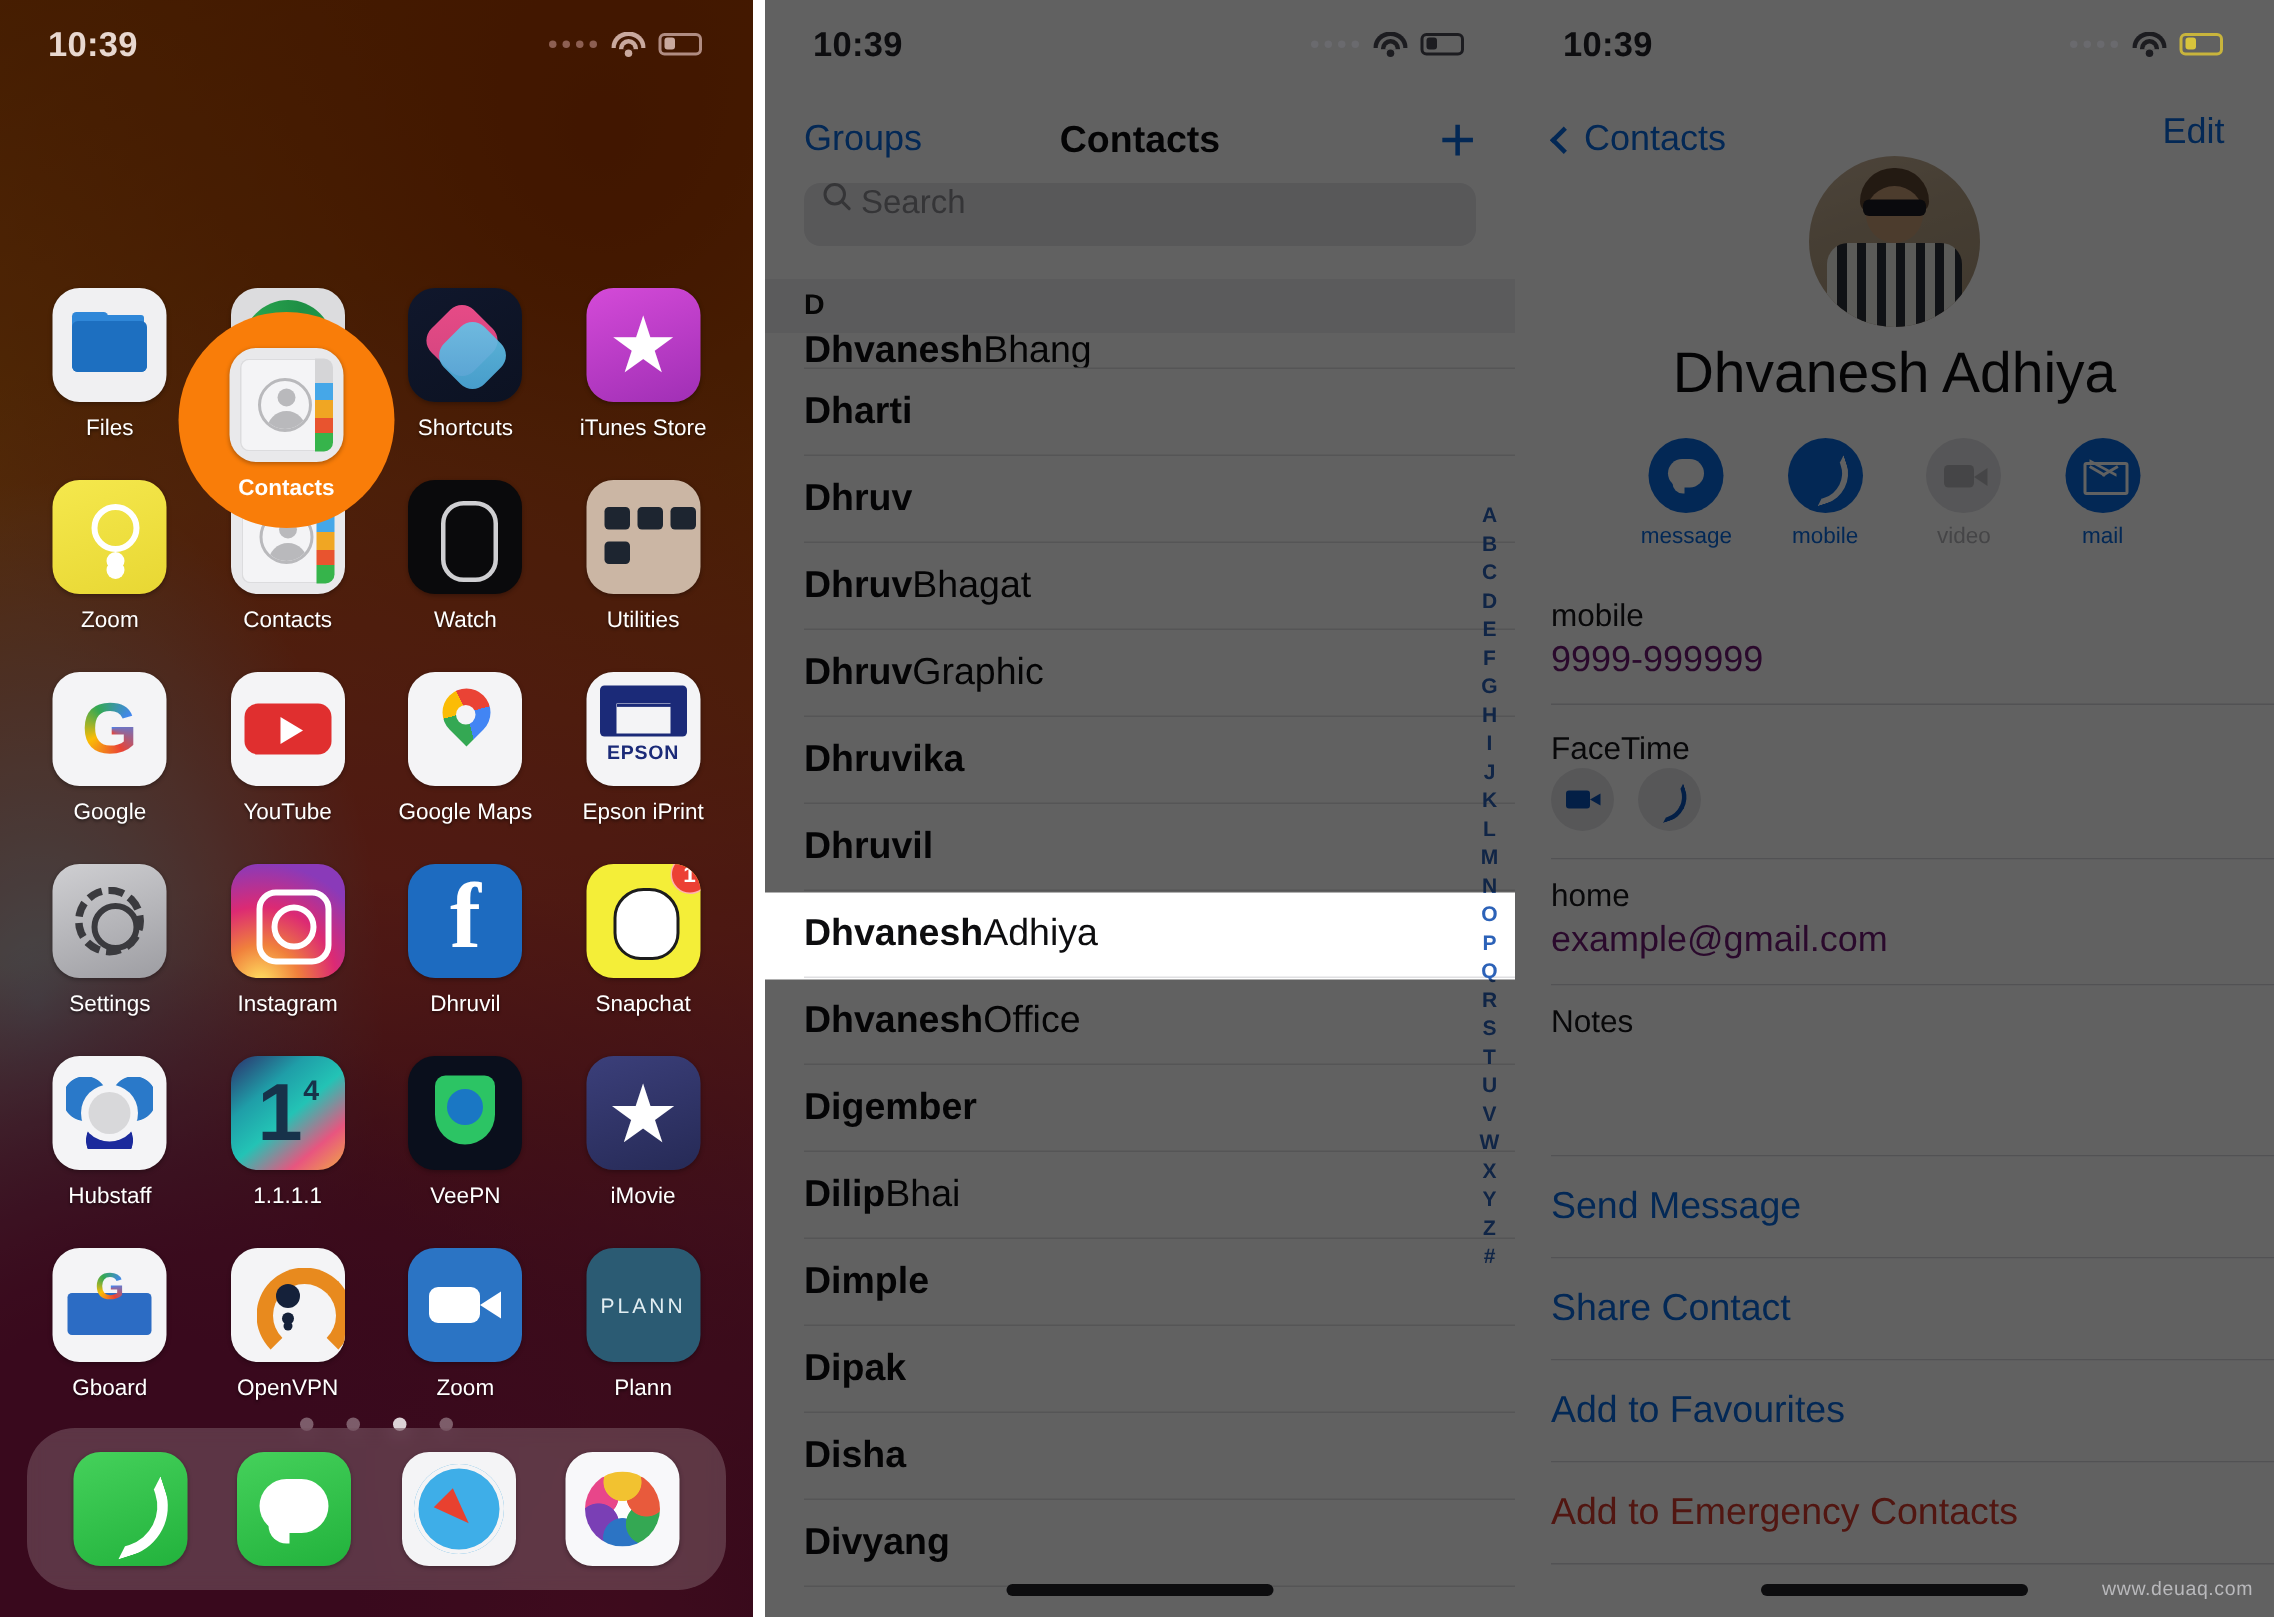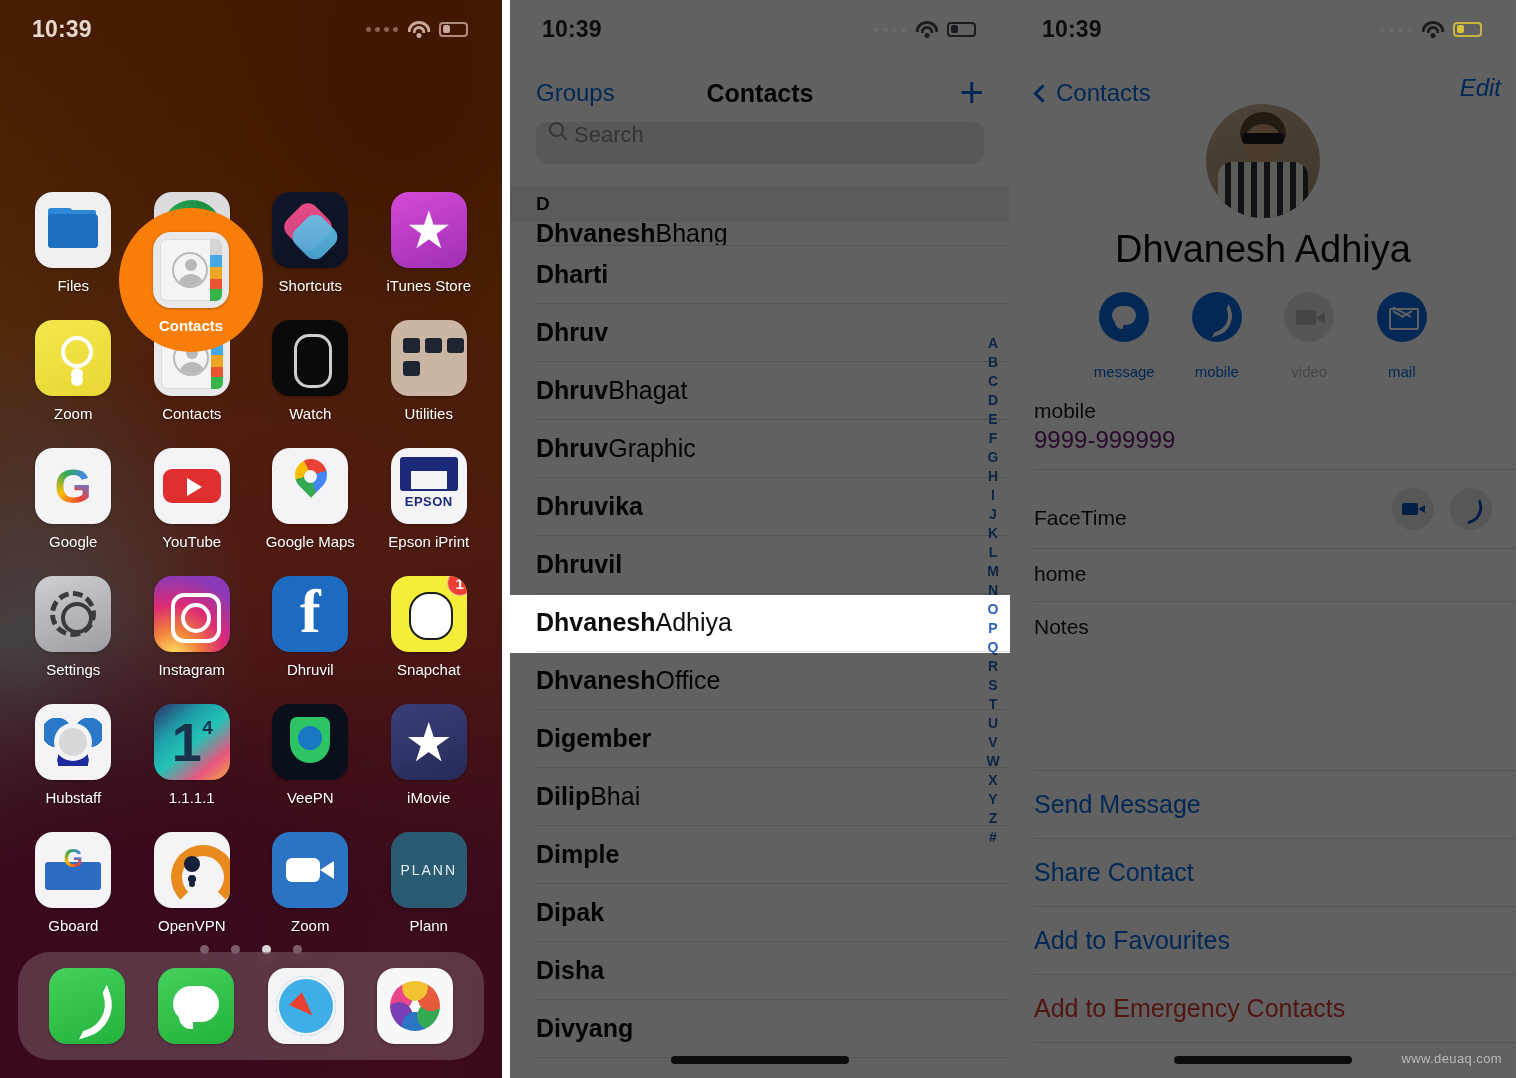--- a/index.html
+++ b/index.html
@@ -712,7 +712,7 @@
         <span class="chev"></span>
         <span>Contacts</span>
       </div>
-      <div class="edit-lbl" style="position: absolute; right: 15px; top: 16px; font-style: italic;">Edit</div>
+      <div class="edit-lbl" style="position: absolute; right: 33px; top: 16px;">Edit</div>
     </div>
 
     <div class="avatar">

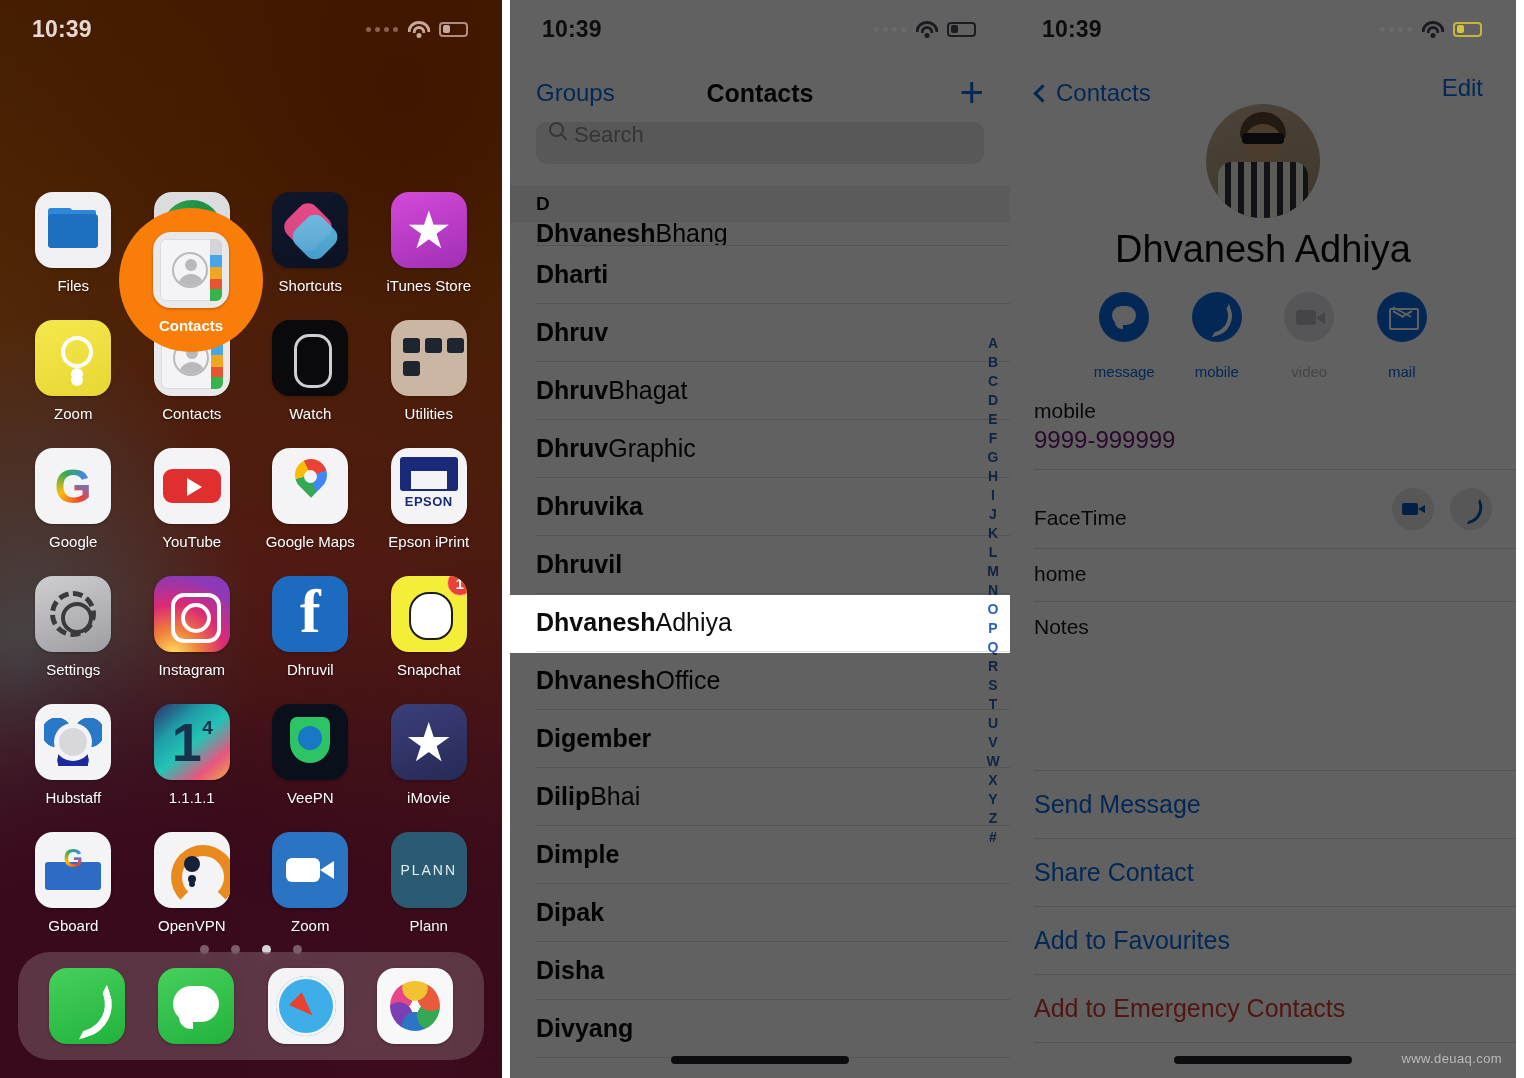--- a/index.html
+++ b/index.html
@@ -311,7 +311,7 @@
 
   .actions { position:absolute; top:292px; left:0; right:0; display:flex; justify-content:space-around;
       padding:0 68px; z-index:4; }
-  .act { display:flex; flex-direction:column; align-items:center; gap:21px; width:70px; }
+  .act { display:flex; flex-direction:column; align-items:center; gap:7px; width:70px; }
   .act .cc { width:50px; height:50px; border-radius:50%; background:#0a6ae0; position:relative; }
   .act .cl { font-size:15px; color:#0a6ae0; }
   .act.off .cc { background:#e2e2e6; }

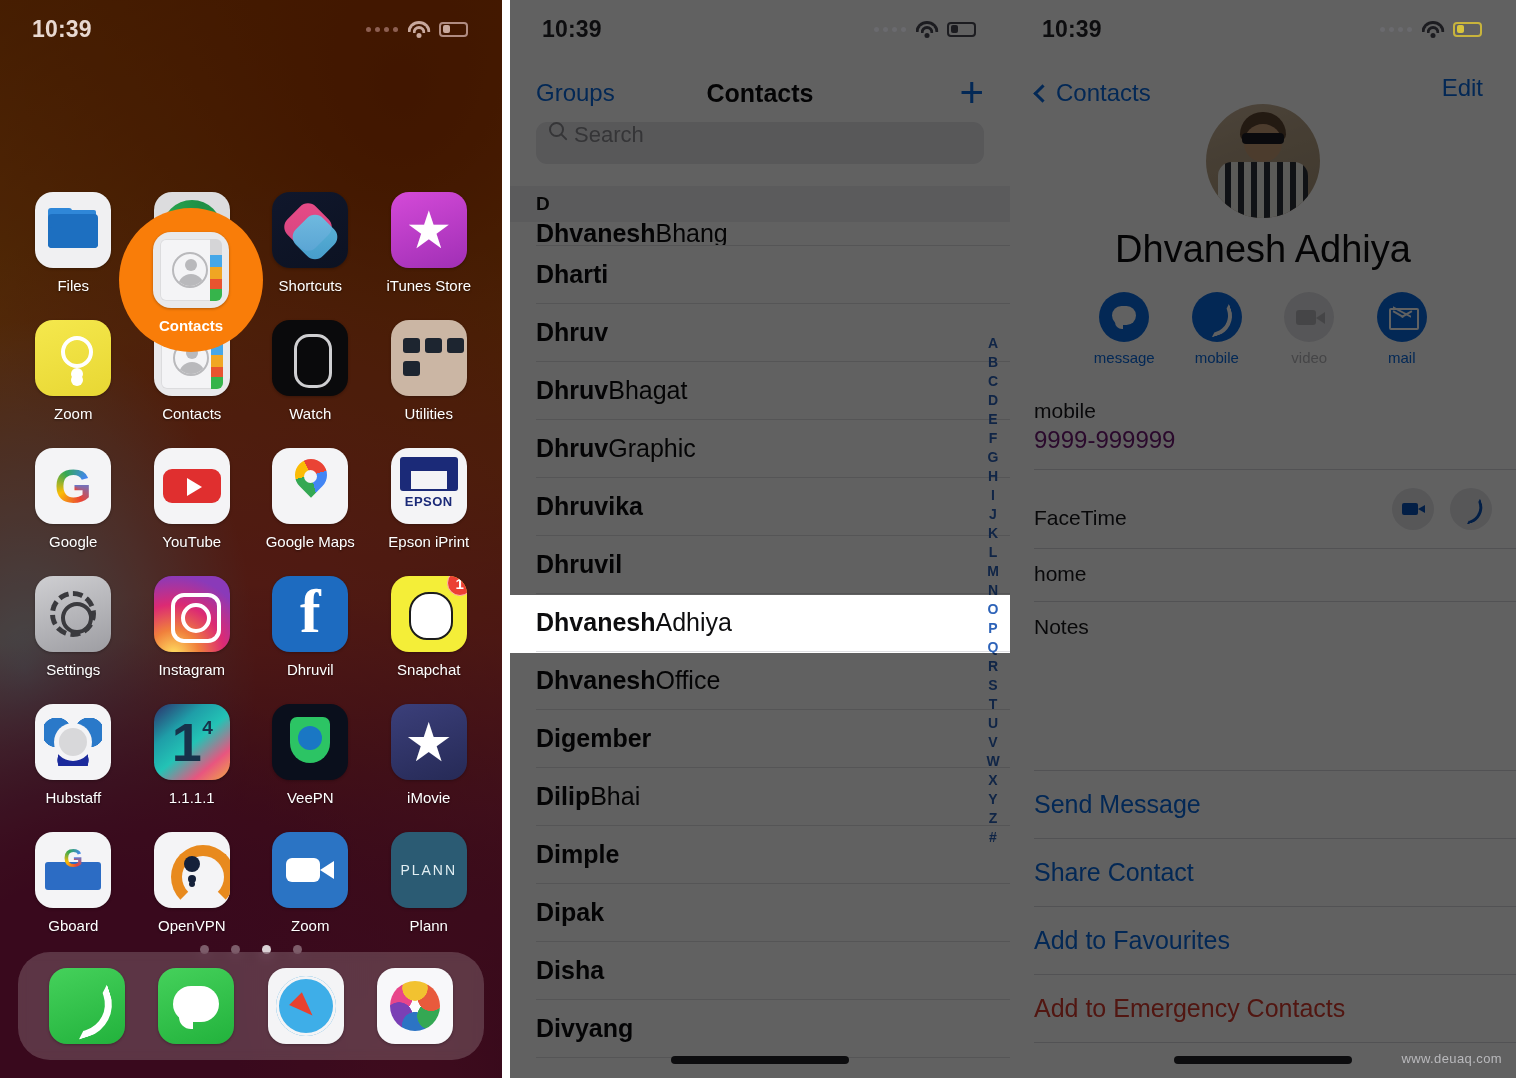--- a/index.html
+++ b/index.html
@@ -345,7 +345,7 @@
   .d-row { padding:13px 24px 15px; background:#fff; }
   .d-k { font-size:21px; color:#16161a; }
   .d-v { font-size:24px; color:#701a75; margin-top:3px; }
-  .d-row.inline { display:flex; align-items:flex-end; justify-content:space-between; padding:18px 24px; }
+  .d-row.inline { display:flex; align-items:flex-start; justify-content:space-between; padding:18px 24px;flex-direction:column; }
   .ft-btns { display:flex; gap:16px; }
   .ft-b { width:42px; height:42px; border-radius:50%; background:#e4e4e8; position:relative; }
   .ft-vid::after { content:""; position:absolute; left:10px; top:15px; width:16px; height:12px;

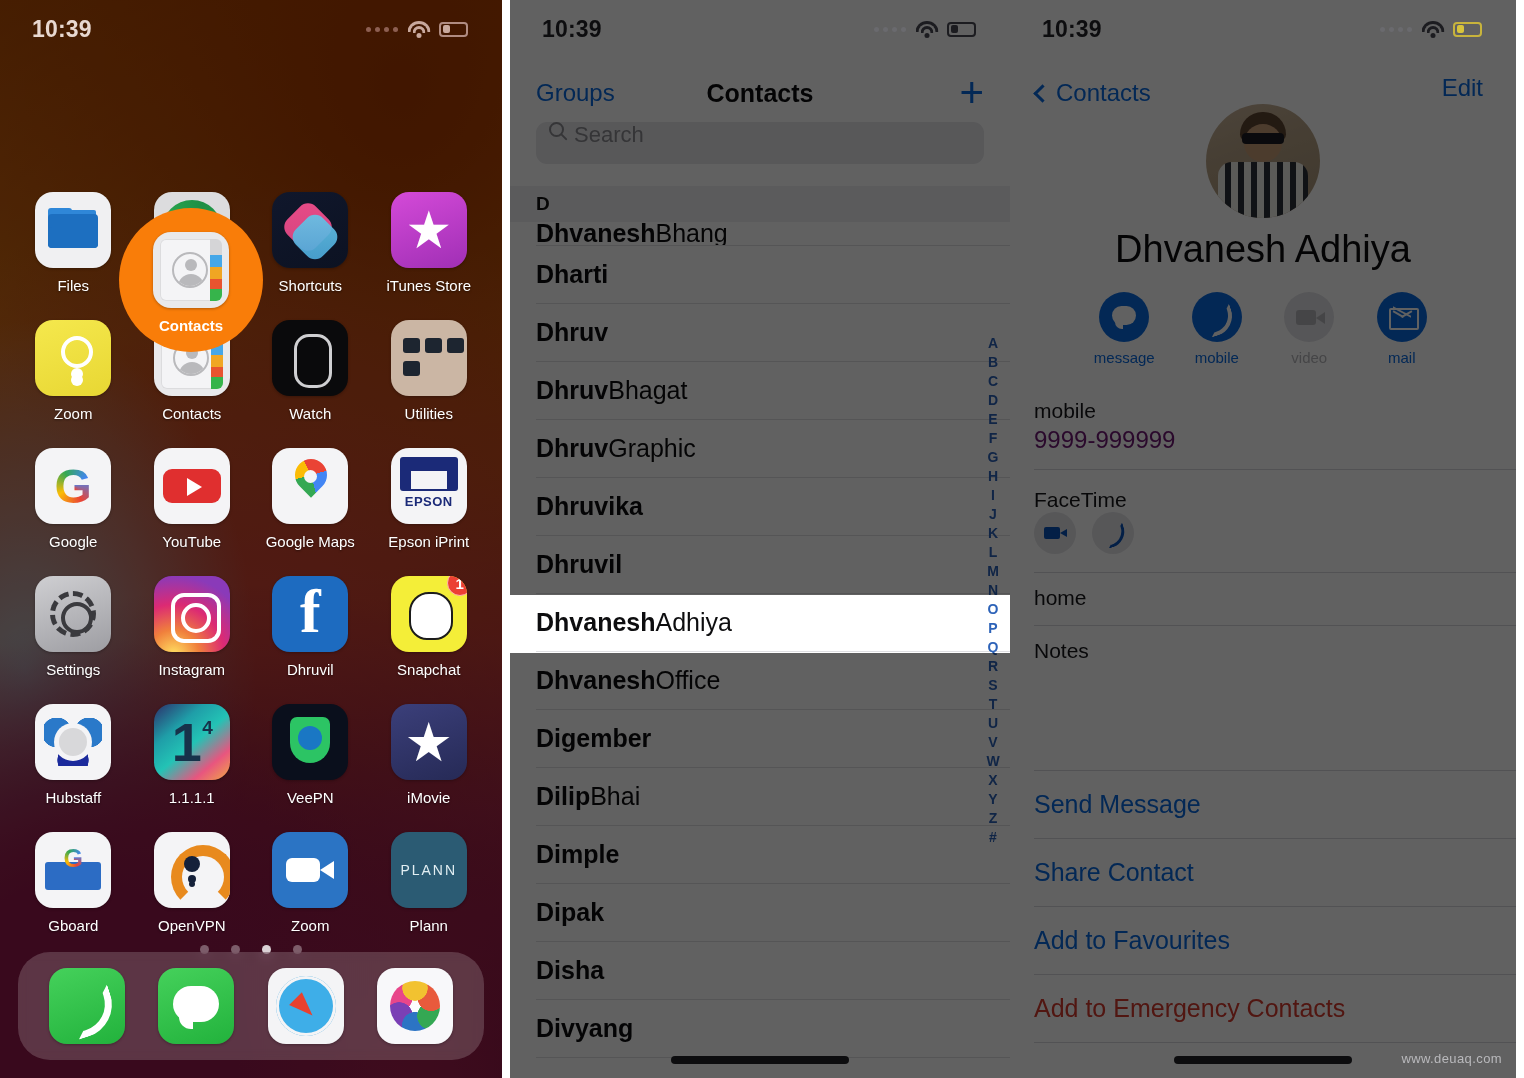--- a/index.html
+++ b/index.html
@@ -761,6 +761,7 @@
       <div class="d-sep"></div>
       <div class="d-row">
         <div class="d-k">home</div>
+        <div class="d-v">example@gmail.com</div>
       </div>
       <div class="d-sep"></div>
       <div class="d-row notes-box">

